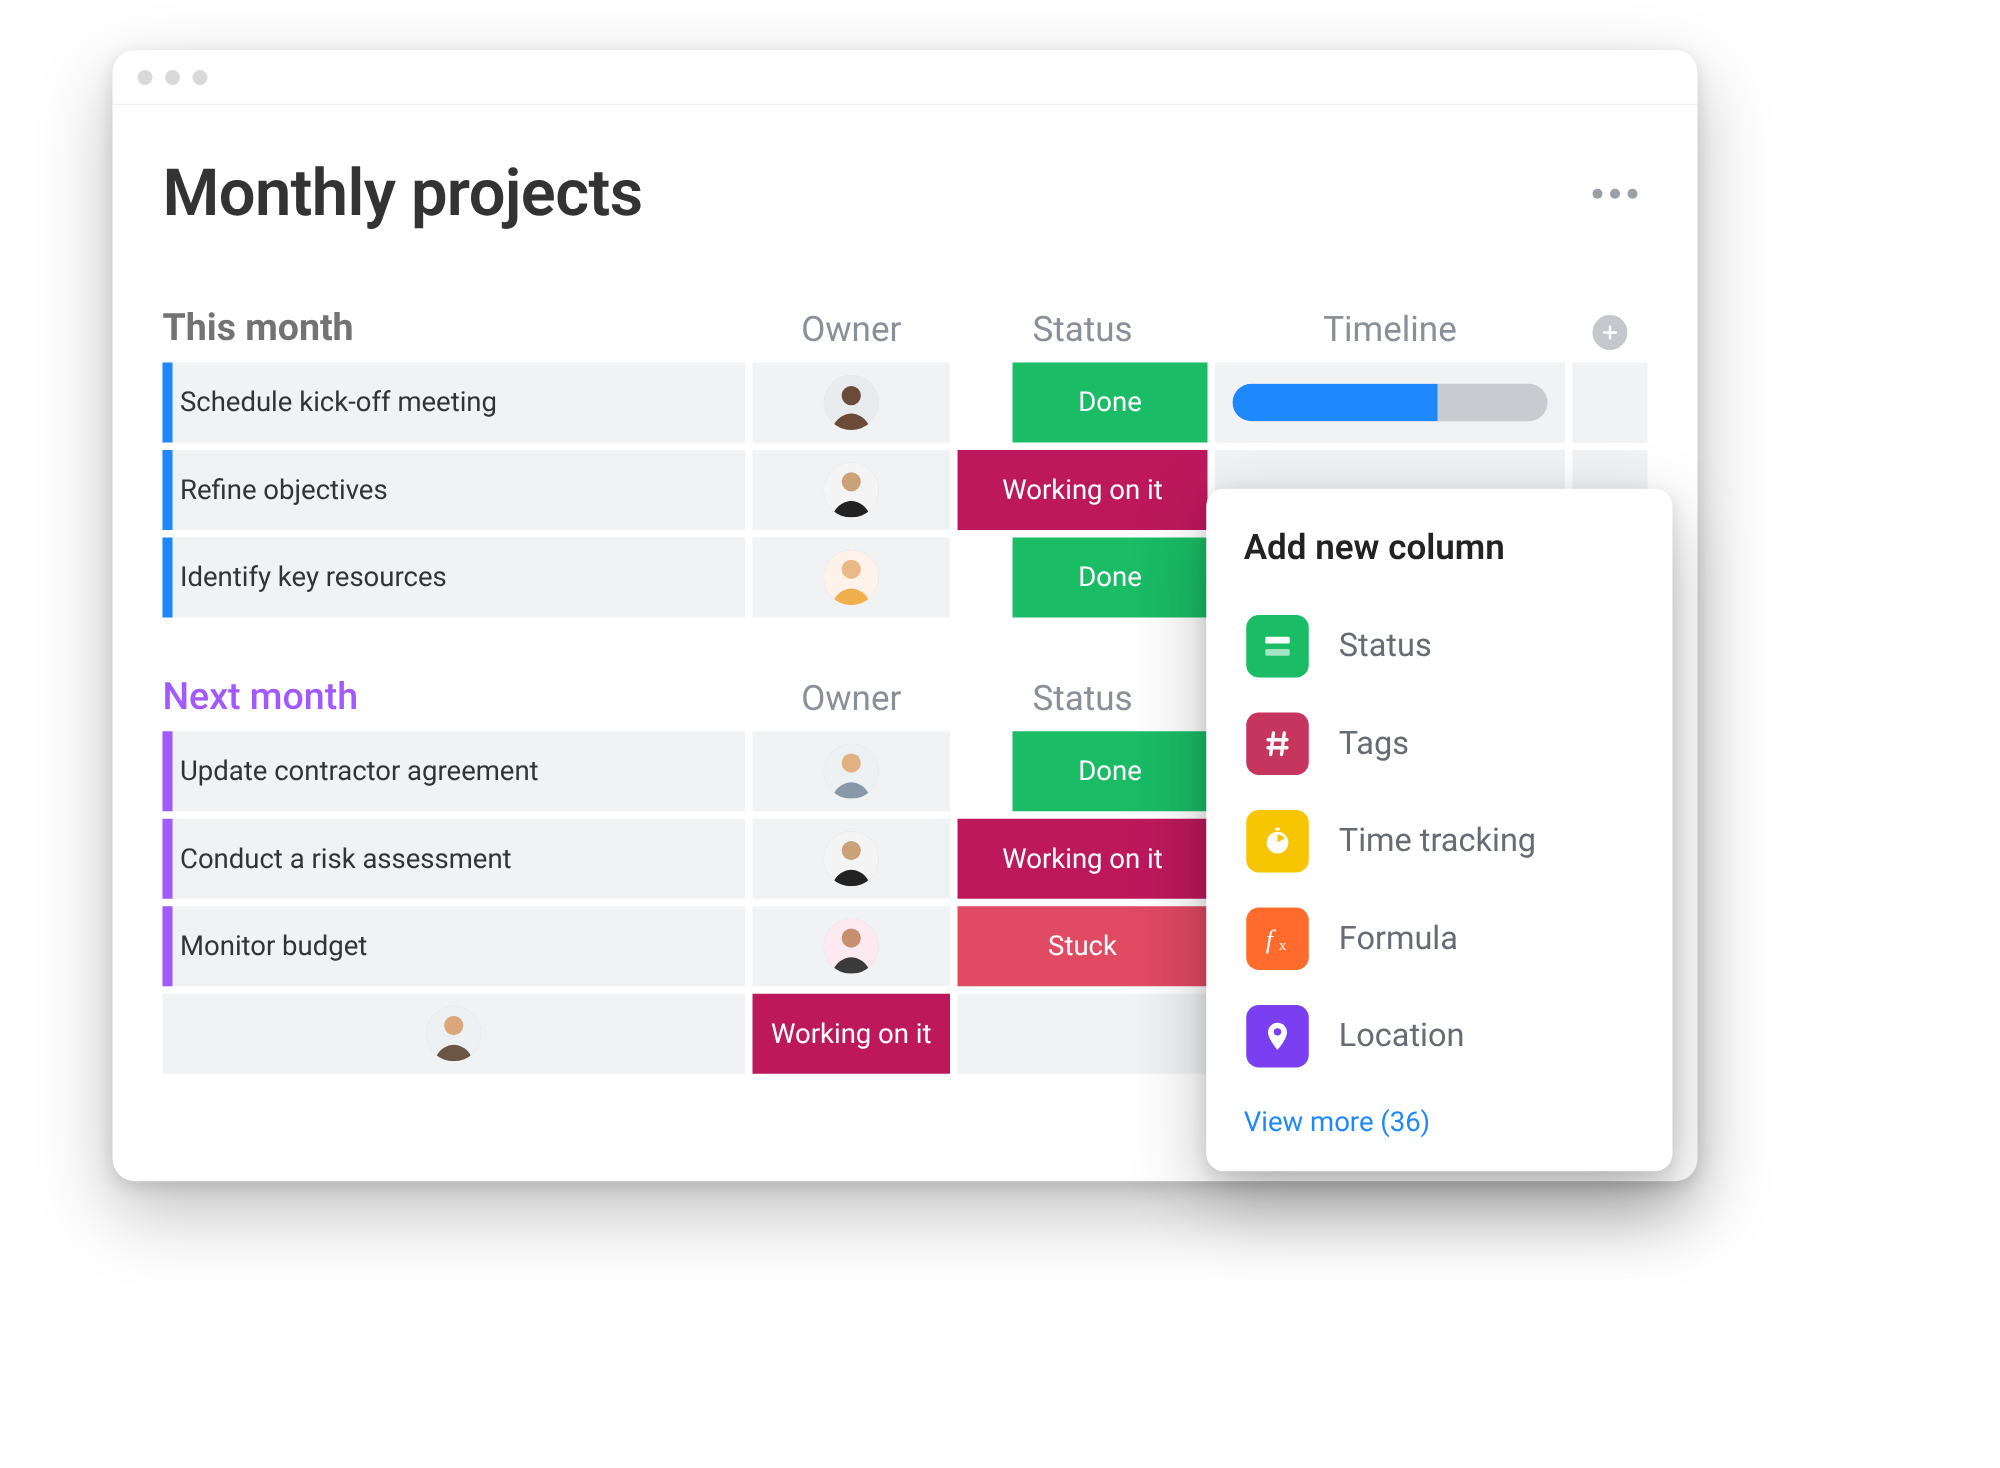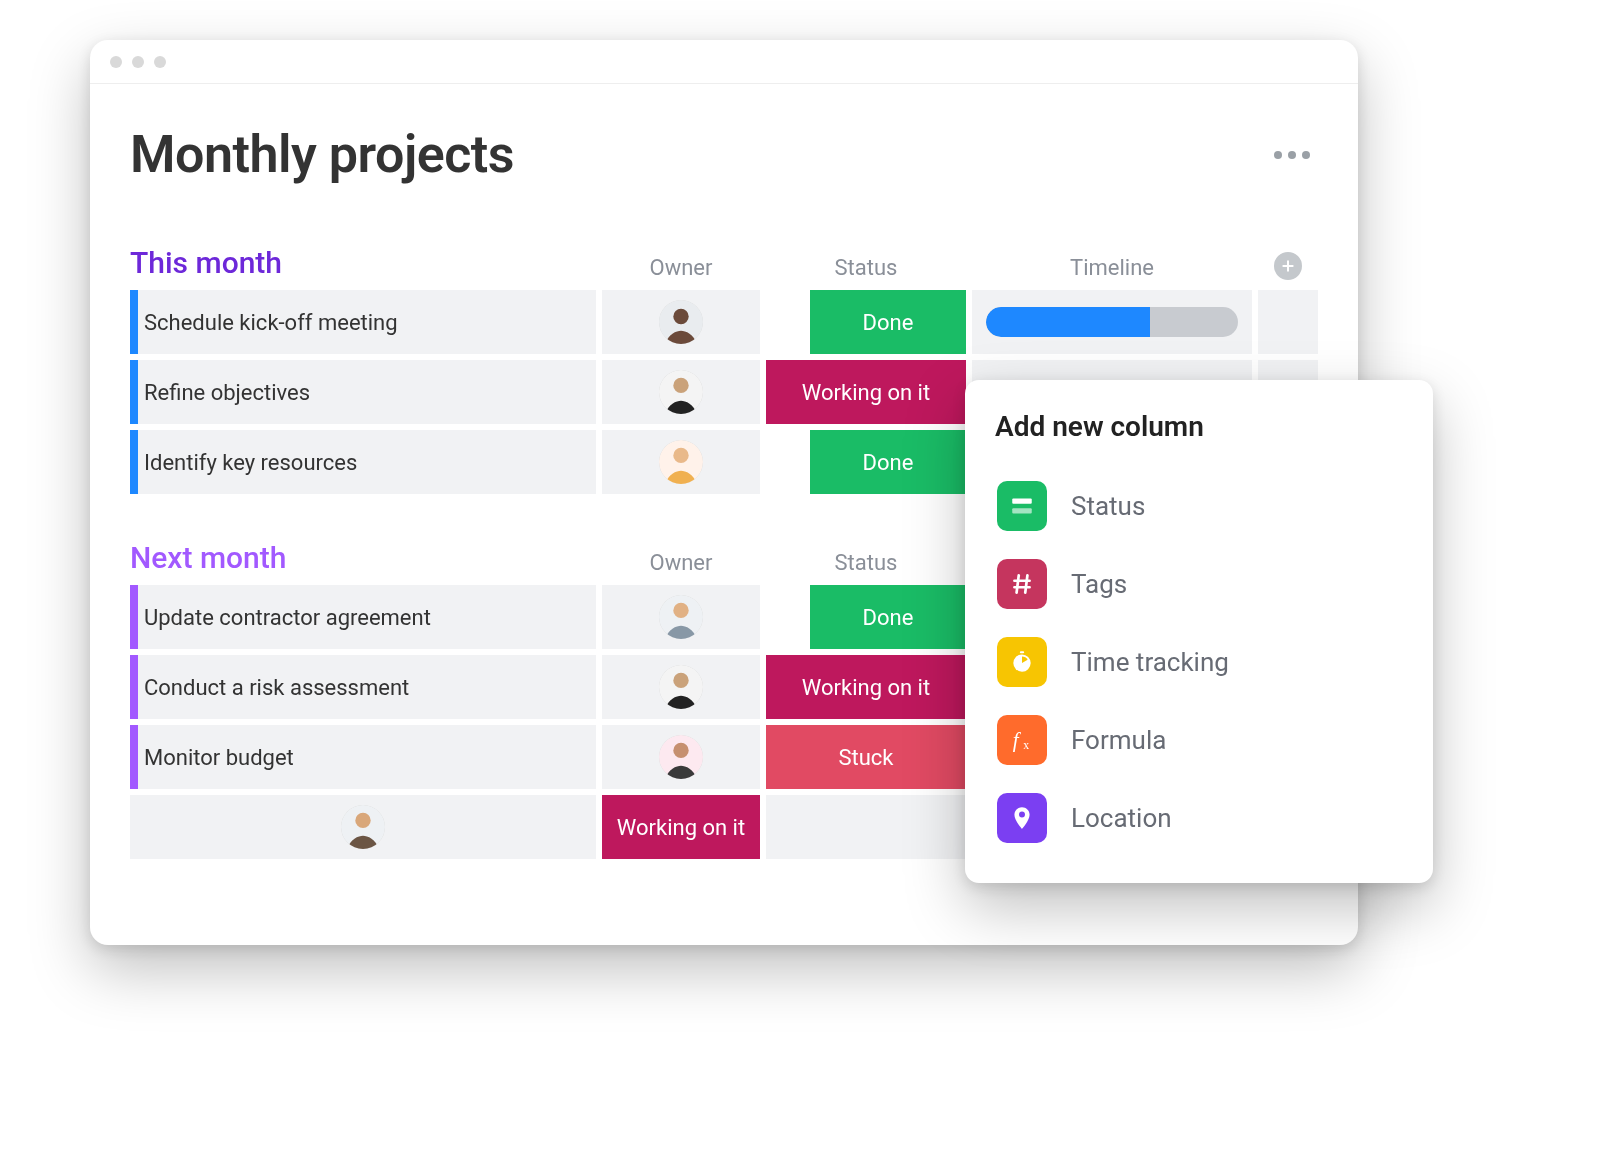--- a/index.html
+++ b/index.html
@@ -48,7 +48,7 @@
     padding-bottom: 10px;
   }
   .group-title { font-size: 30px; font-weight: 500; }
-  .g-blue .group-title { color: #6d28d9; }
+  .g-blue .group-title { color: #737373; font-weight: bold; }
   .g-purple .group-title { color: #a259ff; }
   .col-head { color: #8a8f98; font-size: 22px; text-align: center; }
   .col-head.tl { text-align: center; }

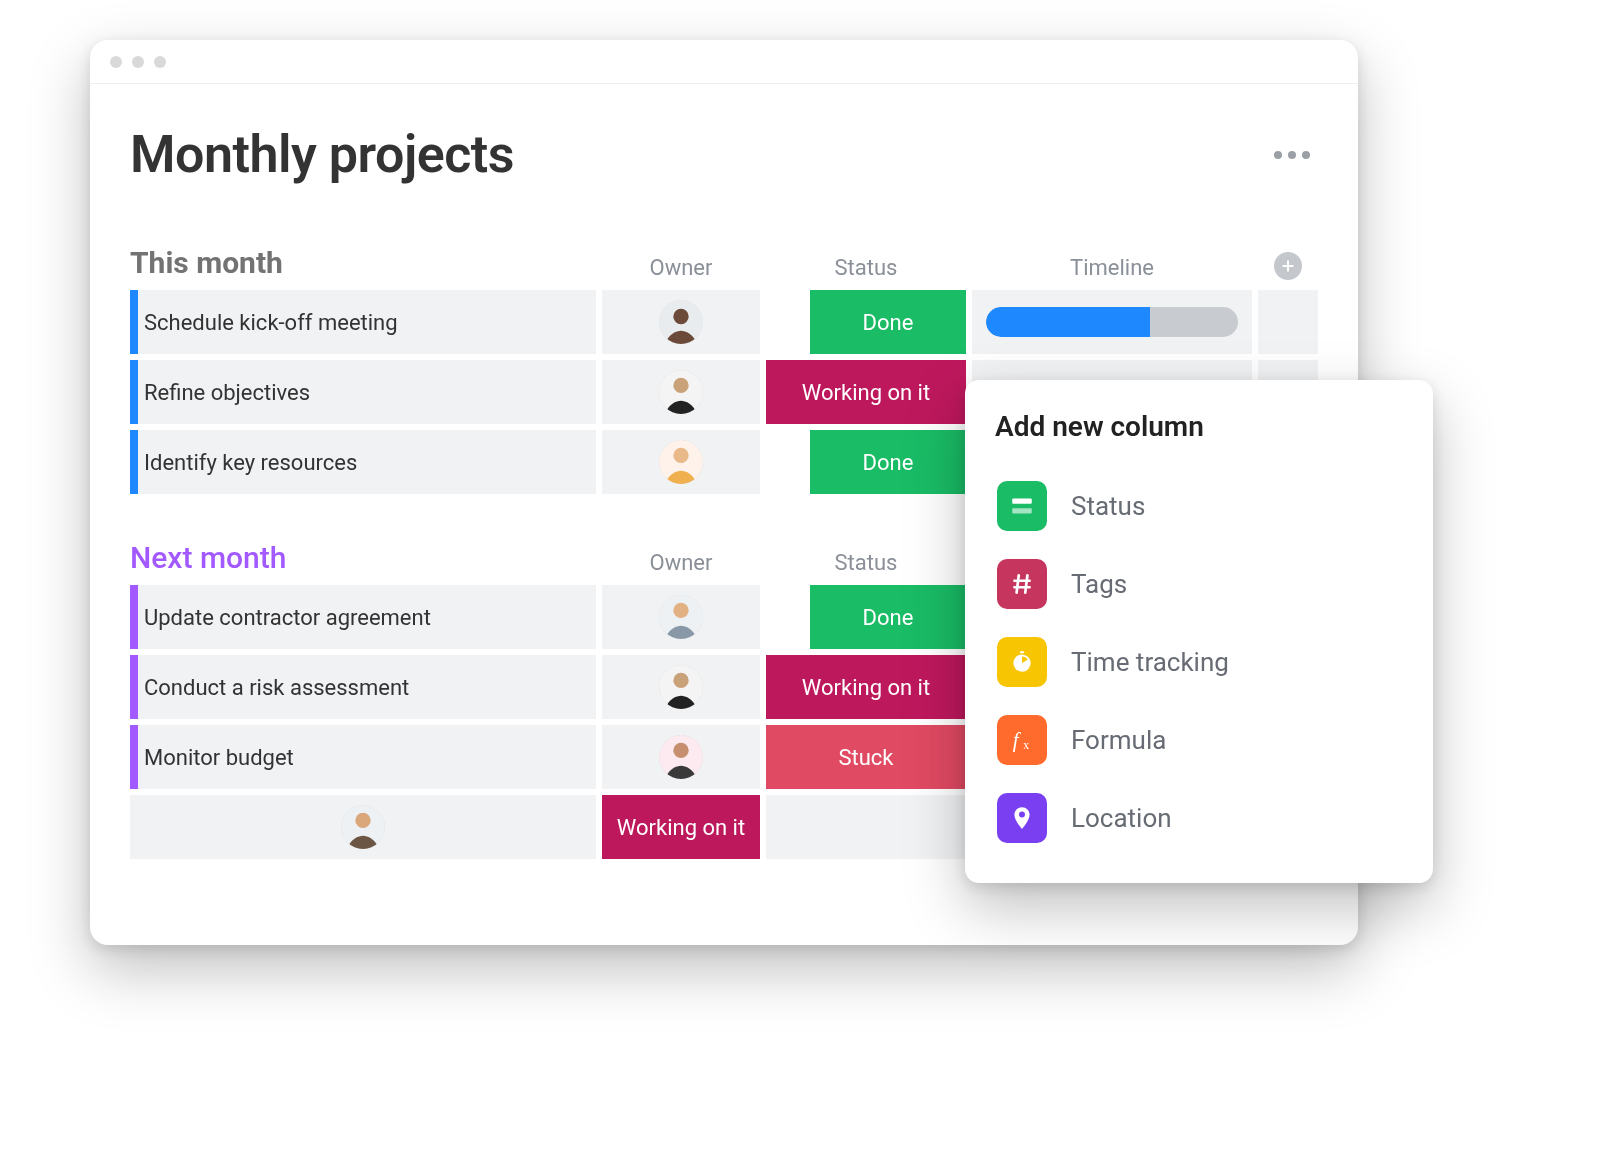--- a/index.html
+++ b/index.html
@@ -50,7 +50,7 @@
   .group-title { font-size: 30px; font-weight: 500; }
   .g-blue .group-title { color: #737373; font-weight: bold; }
   .g-purple .group-title { color: #a259ff; }
-  .col-head { color: #8a8f98; font-size: 22px; text-align: center; }
+  .col-head { color: #8a8f98; font-size: 28px; text-align: center; }
   .col-head.tl { text-align: center; }
   .addcol {
     display: flex; align-items: center; justify-content: center;

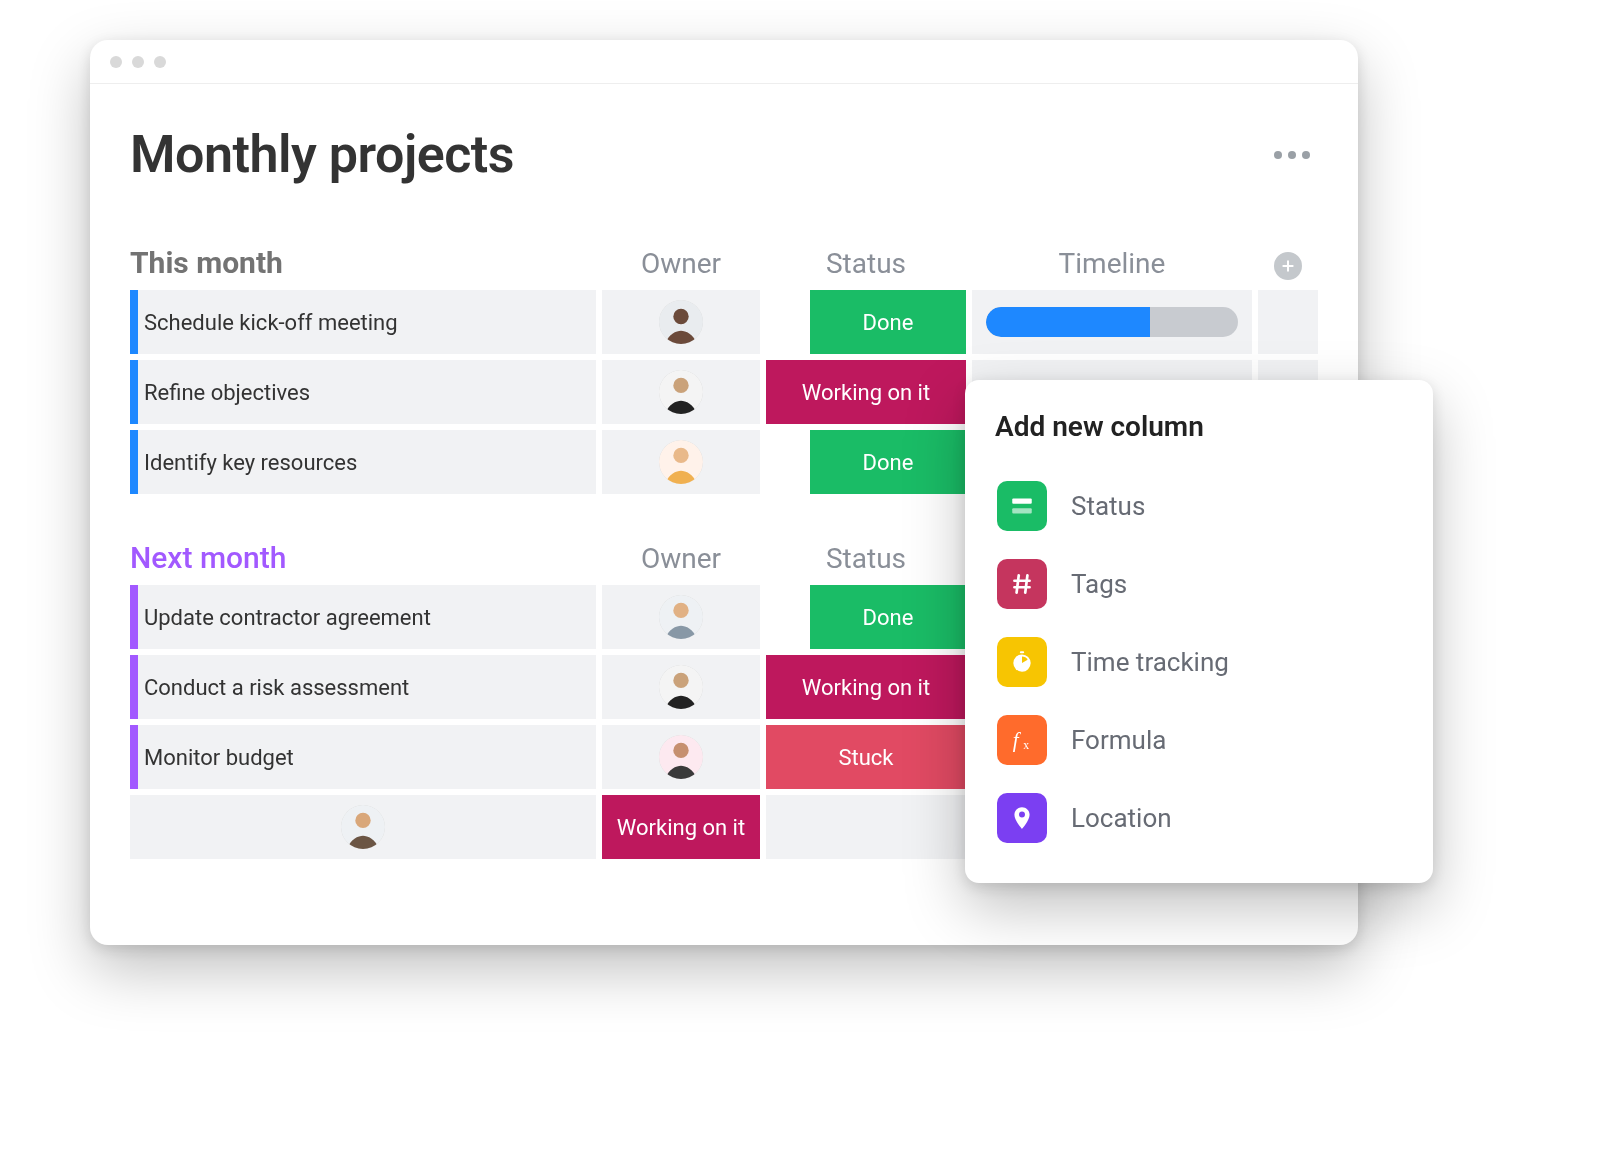--- a/index.html
+++ b/index.html
@@ -106,8 +106,8 @@
   
   .popover {
     position: absolute;
-    top: 380px; left: 965px;
-    width: 468px;
+    top: 391px; left: 965px;
+    width: 373px;
     background: #fff;
     border-radius: 14px;
     box-shadow: 0 24px 60px rgba(0,0,0,0.25), 0 4px 14px rgba(0,0,0,0.12);

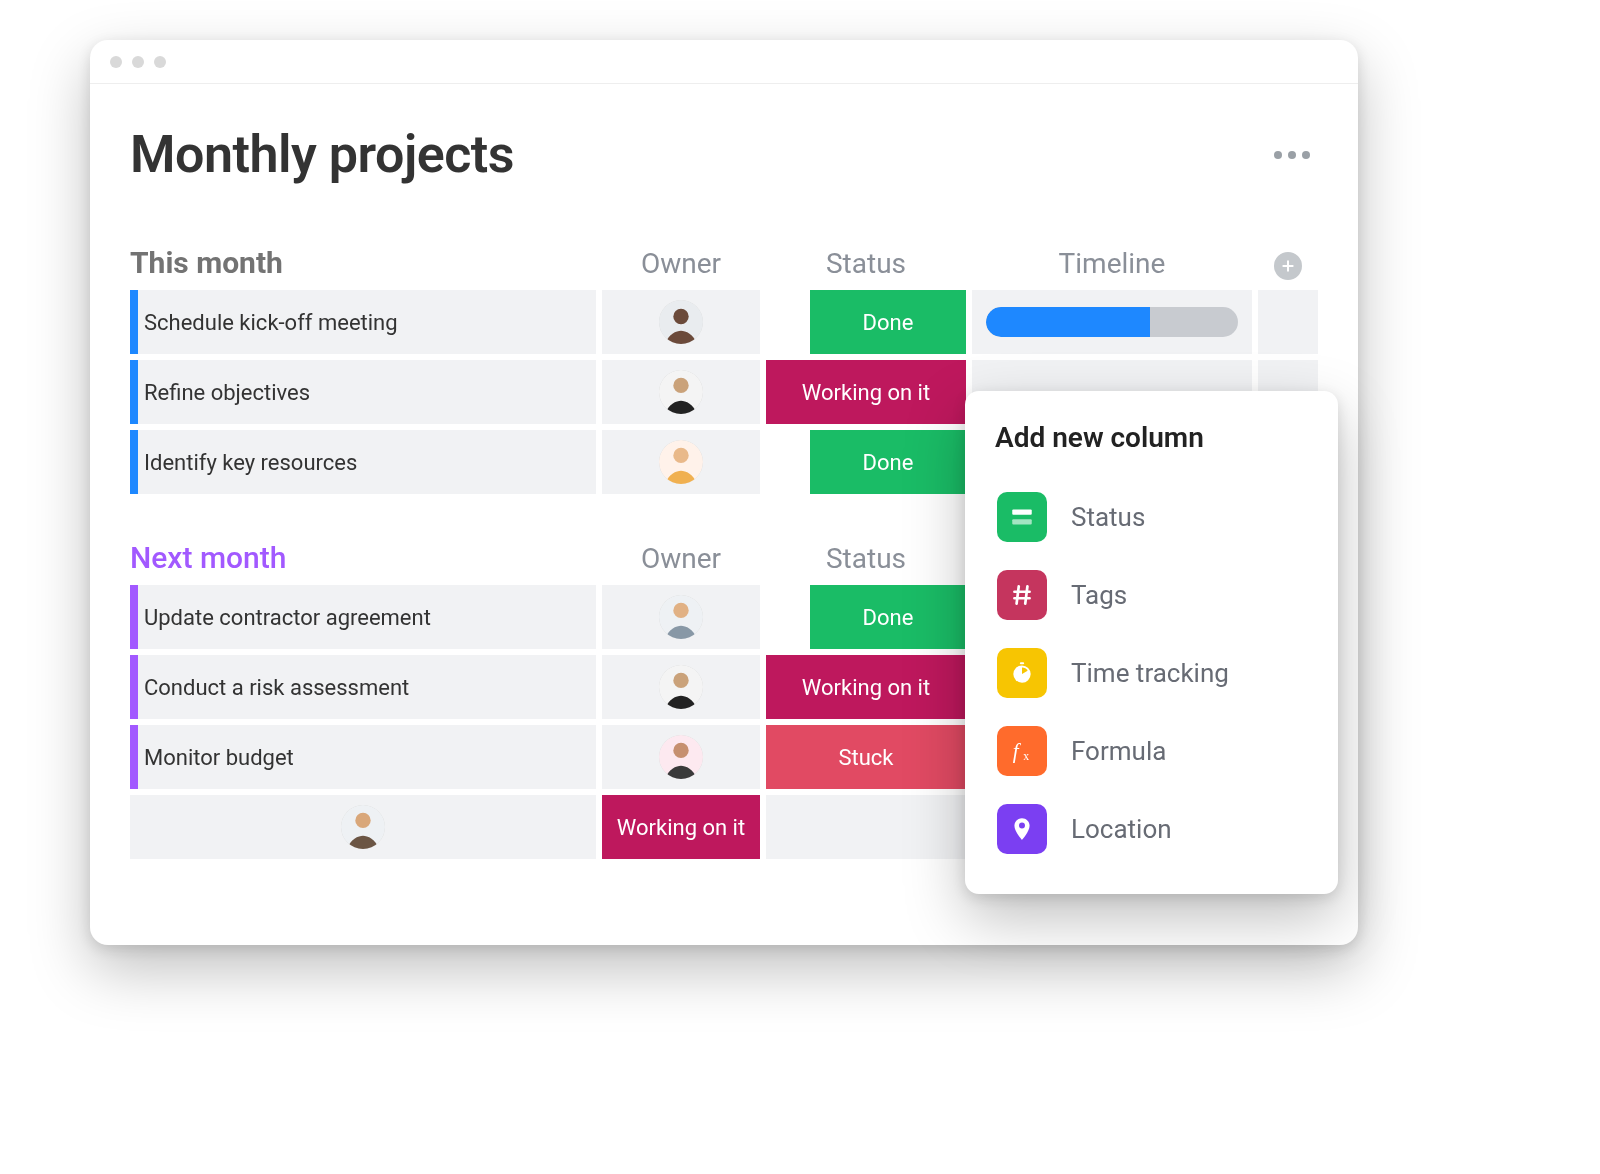--- a/index.html
+++ b/index.html
@@ -349,6 +349,7 @@
     <span class="pop-label">Location</span>
   </div>
 
+  <div class="viewmore">View more (36)</div>
 </div>
 
 </body></html>

